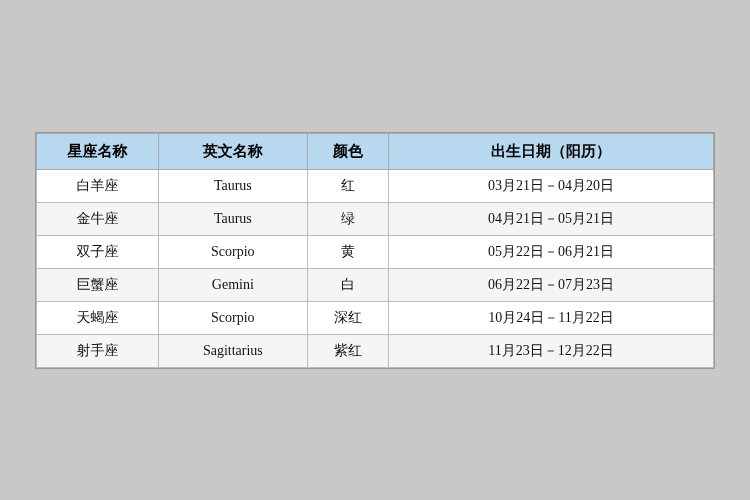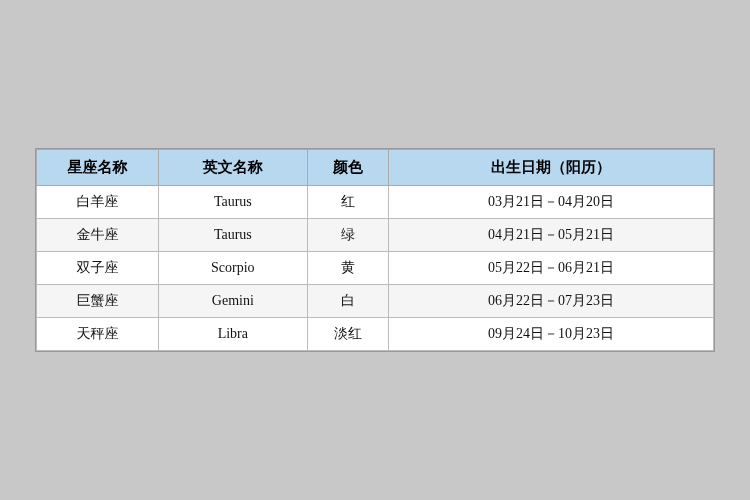--- a/index.html
+++ b/index.html
@@ -101,12 +101,6 @@
           <td>白</td>
           <td>06月22日－07月23日</td>
         </tr>
-        <tr>
-          <td>天秤座</td>
-          <td>Libra</td>
-          <td>淡红</td>
-          <td>09月24日－10月23日</td>
-        </tr>
       </tbody>
   </table>
 </div>

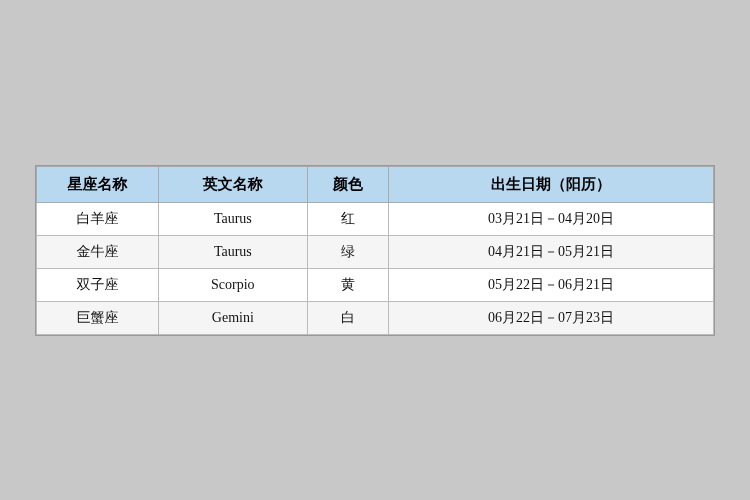--- a/index.html
+++ b/index.html
@@ -101,6 +101,12 @@
           <td>白</td>
           <td>06月22日－07月23日</td>
         </tr>
+        <tr>
+          <td>天蝎座</td>
+          <td>Scorpio</td>
+          <td>深红</td>
+          <td>10月24日－11月22日</td>
+        </tr>
       </tbody>
   </table>
 </div>

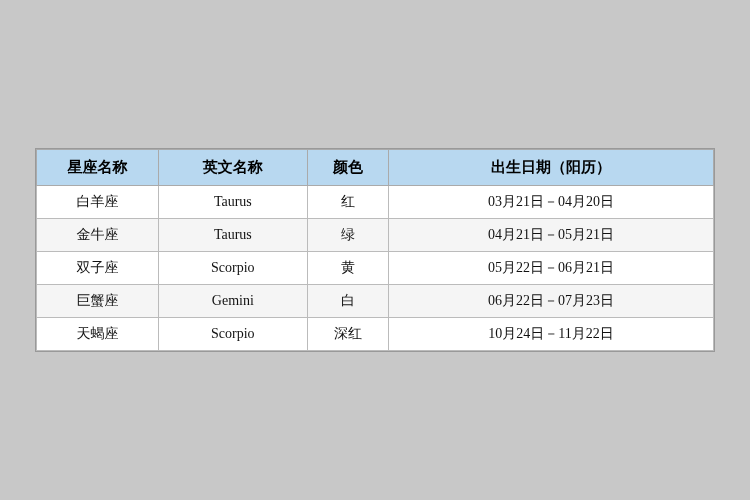--- a/index.html
+++ b/index.html
@@ -107,6 +107,12 @@
           <td>深红</td>
           <td>10月24日－11月22日</td>
         </tr>
+        <tr>
+          <td>射手座</td>
+          <td>Sagittarius</td>
+          <td>紫红</td>
+          <td>11月23日－12月22日</td>
+        </tr>
       </tbody>
   </table>
 </div>

